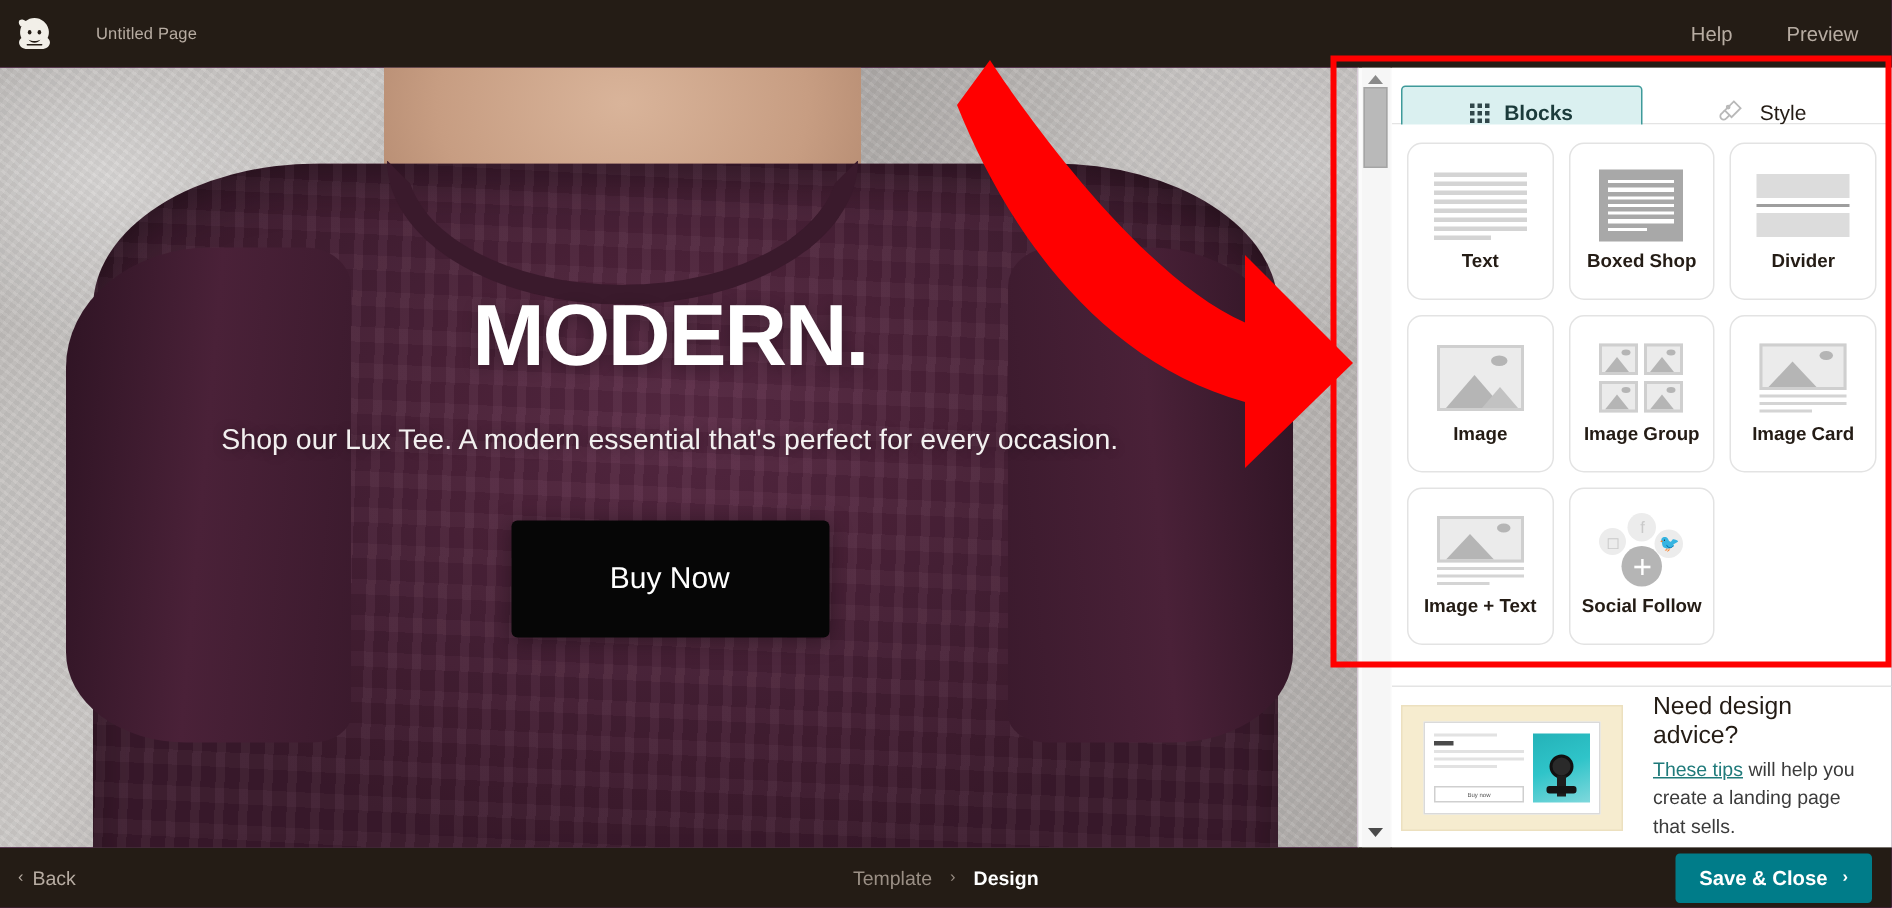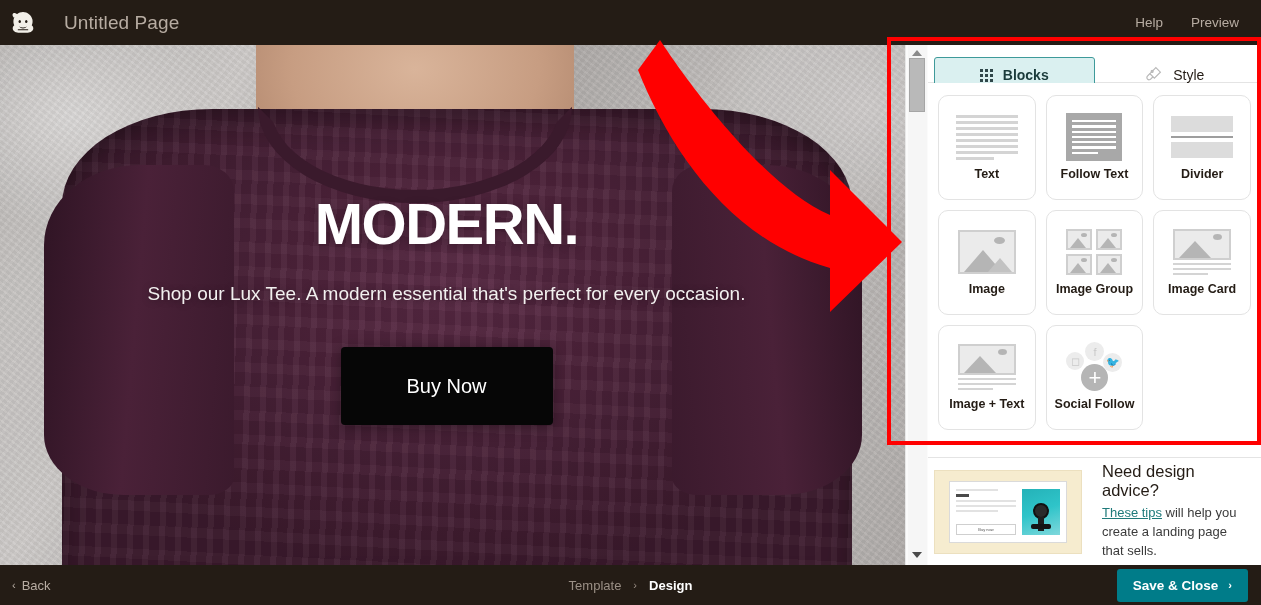--- a/index.html
+++ b/index.html
@@ -25,7 +25,7 @@
   .logo-wrap svg { display: block; }
   .page-title {
     color: #b7aca2;
-    font-size: 19px;
+    font-size: 11px;
     margin-left: 18px;
     letter-spacing: .1px;
   }

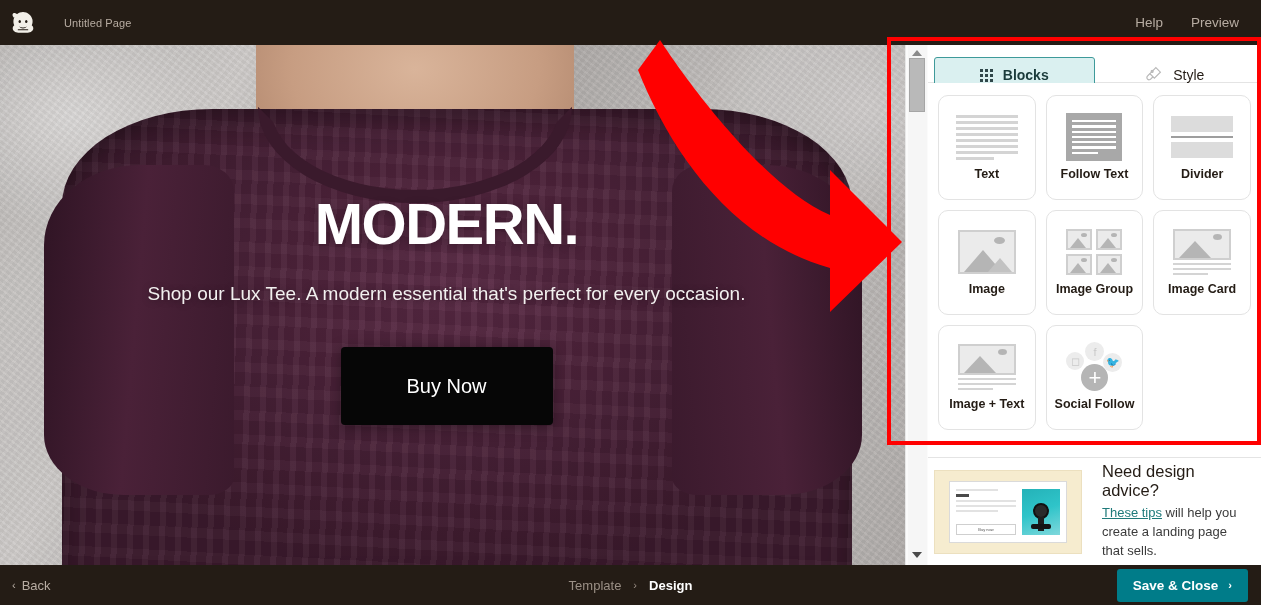--- a/index.html
+++ b/index.html
@@ -32,7 +32,7 @@
   .topbar-right {
     margin-left: auto;
     display: flex; align-items: center;
-    gap: 28px;
+    gap: 36px;
     padding-right: 22px;
   }
   .topbar-link {

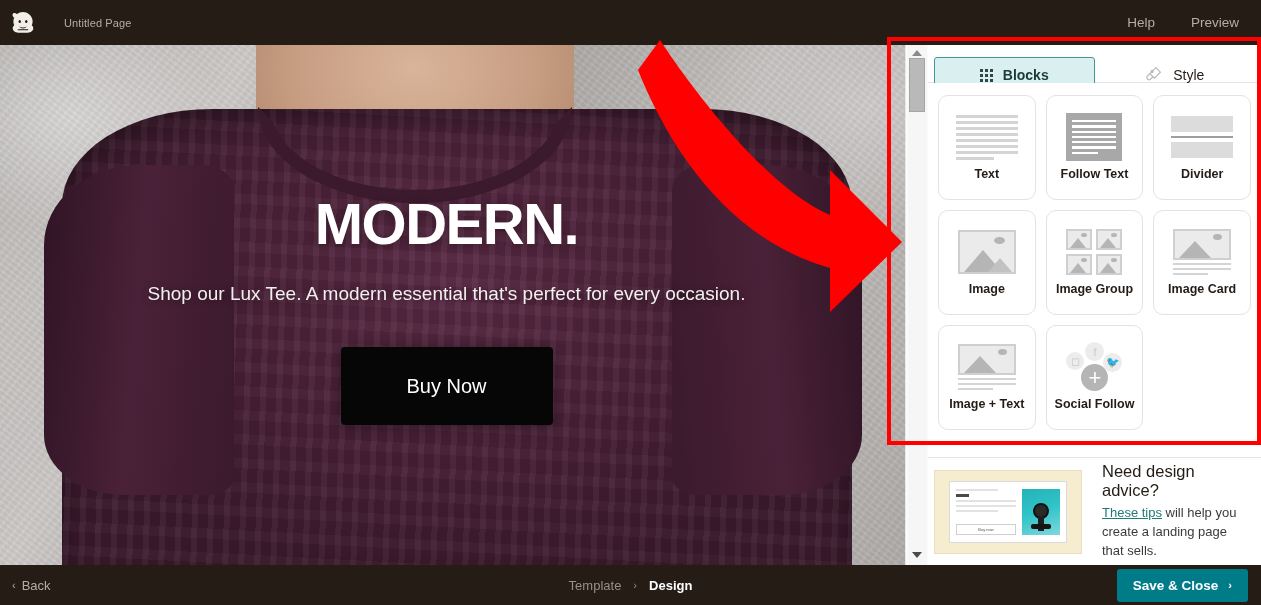--- a/index.html
+++ b/index.html
@@ -531,7 +531,7 @@
               <i></i>
             </div>
         </div>
-        <div class="block-label">Follow Text</div>
+        <div class="block-label">Boxed Shop</div>
       </div>
 
       <div class="block-card">

